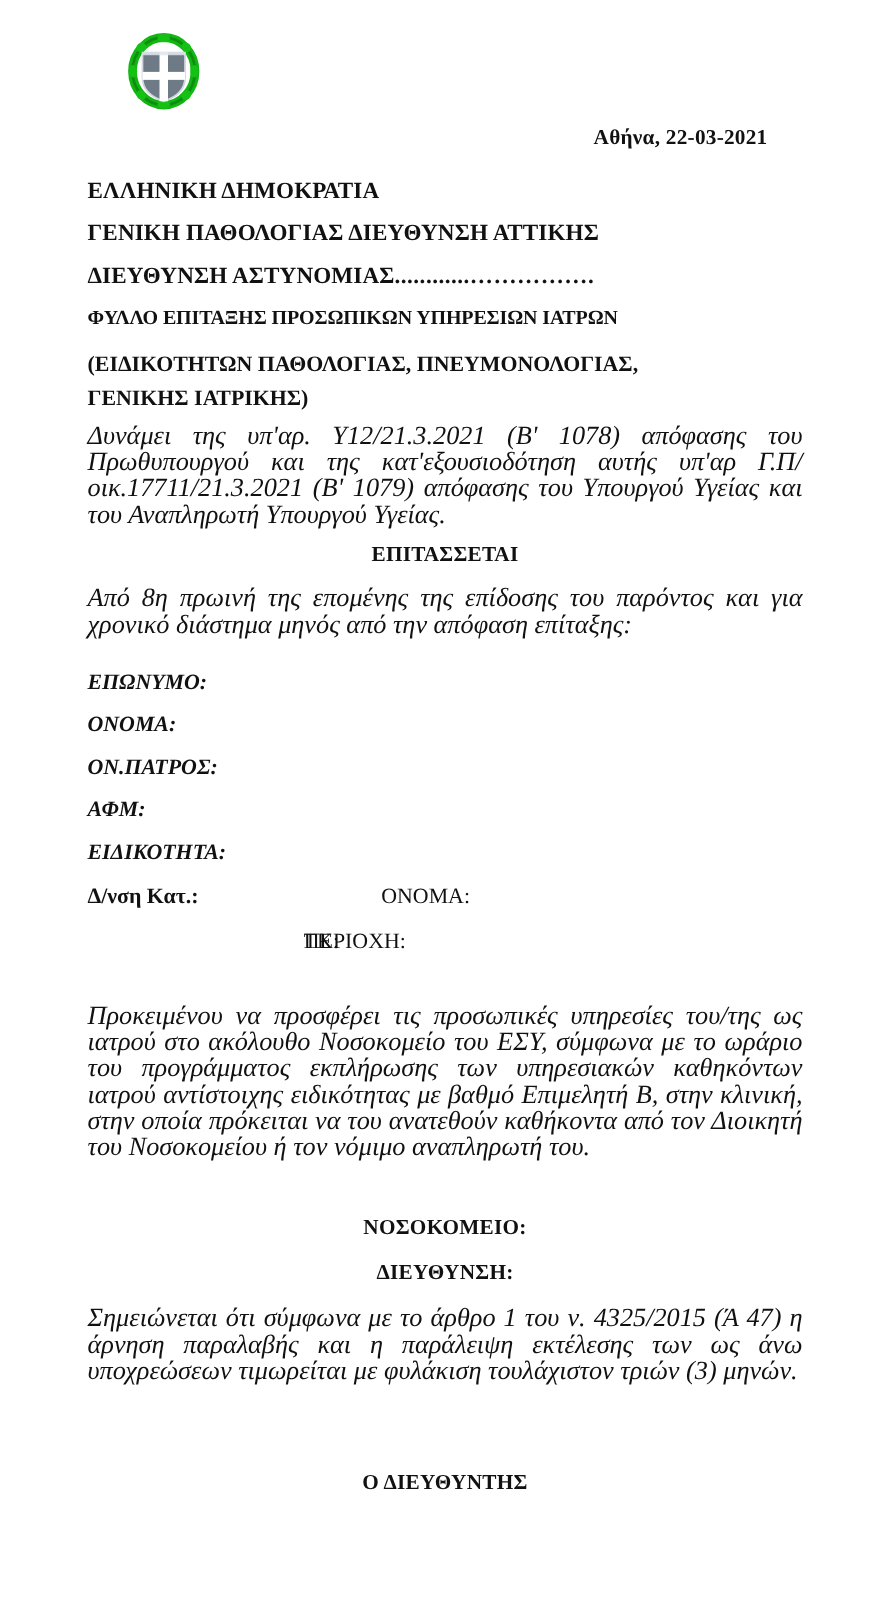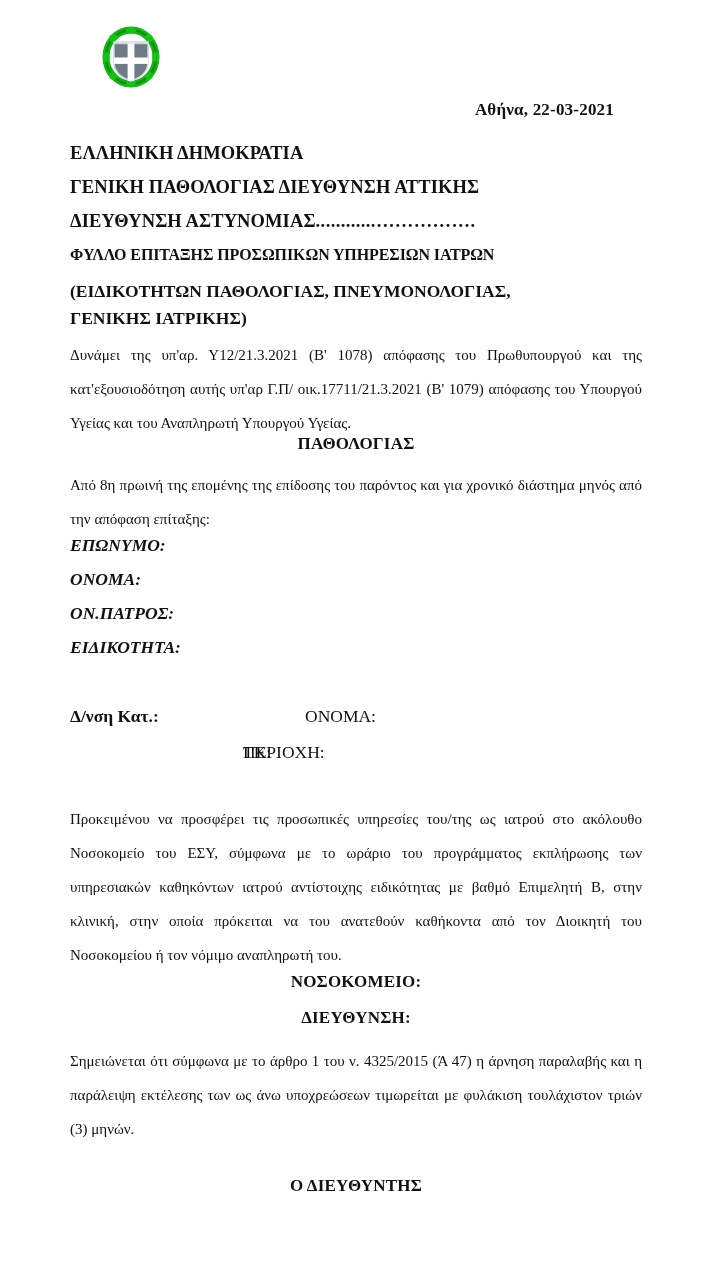--- a/index.html
+++ b/index.html
@@ -95,8 +95,9 @@
     right: 70px;
     text-align: justify;
     text-justify: inter-word;
-    font-size: 15px;
-    line-height: 34px;
+    font-size: 21px;
+    line-height: 21px;
+    font-style: italic;
   }
   .para.p-intro { top: 338px; }
   .para.p-from  { top: 468px; }

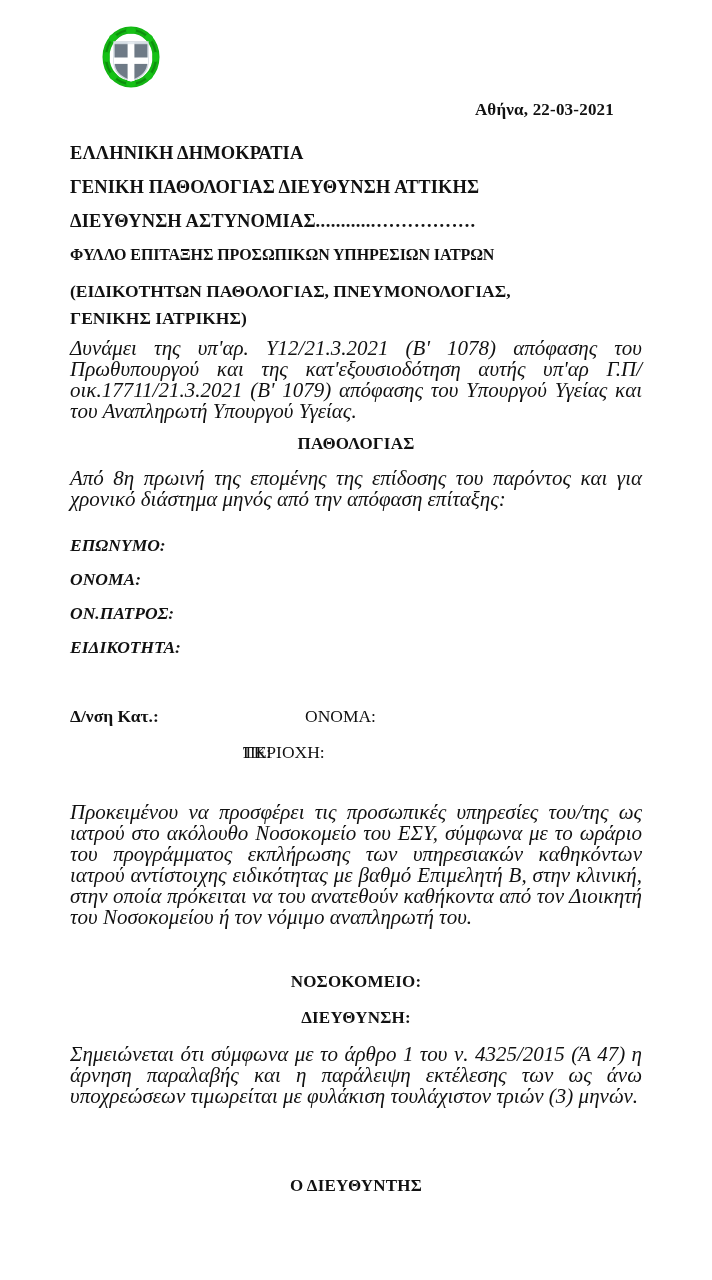--- a/index.html
+++ b/index.html
@@ -204,7 +204,7 @@
 
   <div class="para p-intro">Δυνάμει της υπ'αρ. Υ12/21.3.2021 (Β' 1078) απόφασης του Πρωθυπουργού και της  κατ'εξουσιοδότηση αυτής υπ'αρ Γ.Π/ οικ.17711/21.3.2021 (Β' 1079) απόφασης του Υπουργού Υγείας και του Αναπληρωτή Υπουργού Υγείας.</div>
 
-  <div class="center-bold h-epitassetai">ΠΑΘΟΛΟΓΙΑΣ</div>
+  <div class="center-bold h-epitassetai">ΕΠΙΤΑΣΣΕΤΑΙ</div>
 
   <div class="para p-from">Από 8η πρωινή της επομένης της επίδοσης του παρόντος και για χρονικό διάστημα μηνός από την απόφαση επίταξης:</div>
 

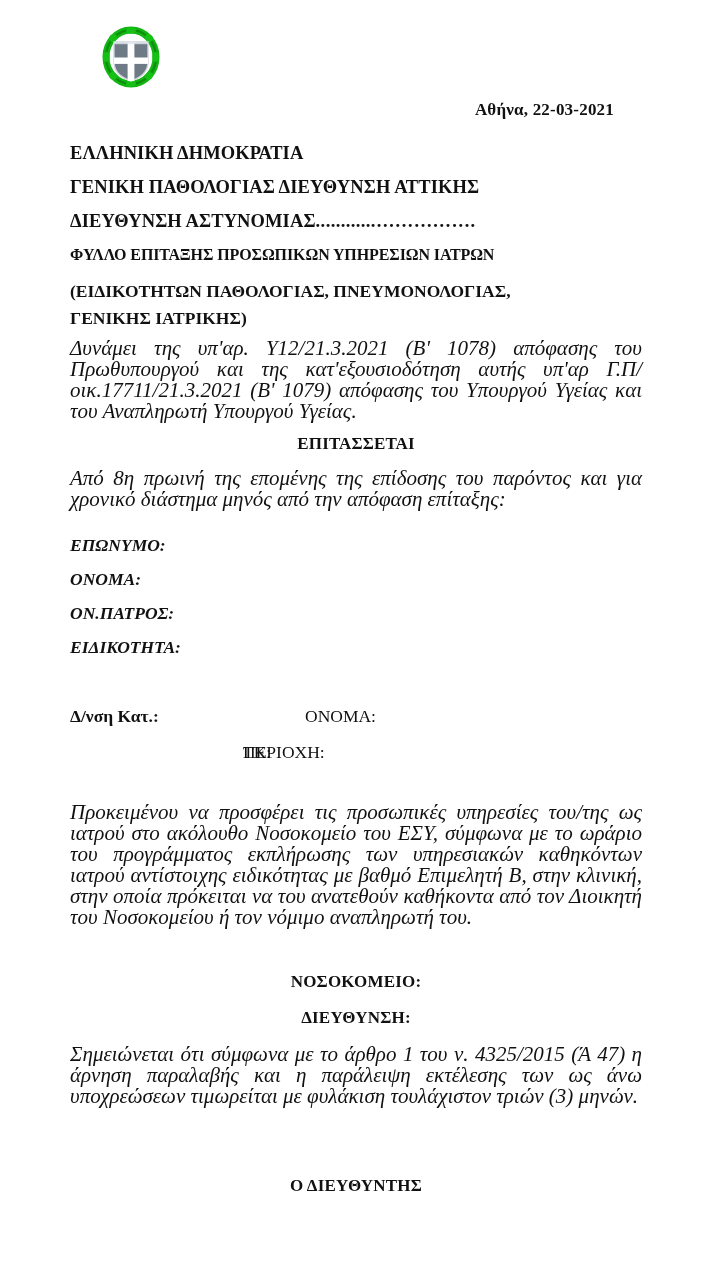--- a/index.html
+++ b/index.html
@@ -212,6 +212,7 @@
     <div class="field-row">ΕΠΩΝΥΜΟ:</div>
     <div class="field-row">ΟΝΟΜΑ:</div>
     <div class="field-row">ΟΝ.ΠΑΤΡΟΣ:</div>
+    <div class="field-row">ΑΦΜ:</div>
     <div class="field-row">ΕΙΔΙΚΟΤΗΤΑ:</div>
   </div>
 

